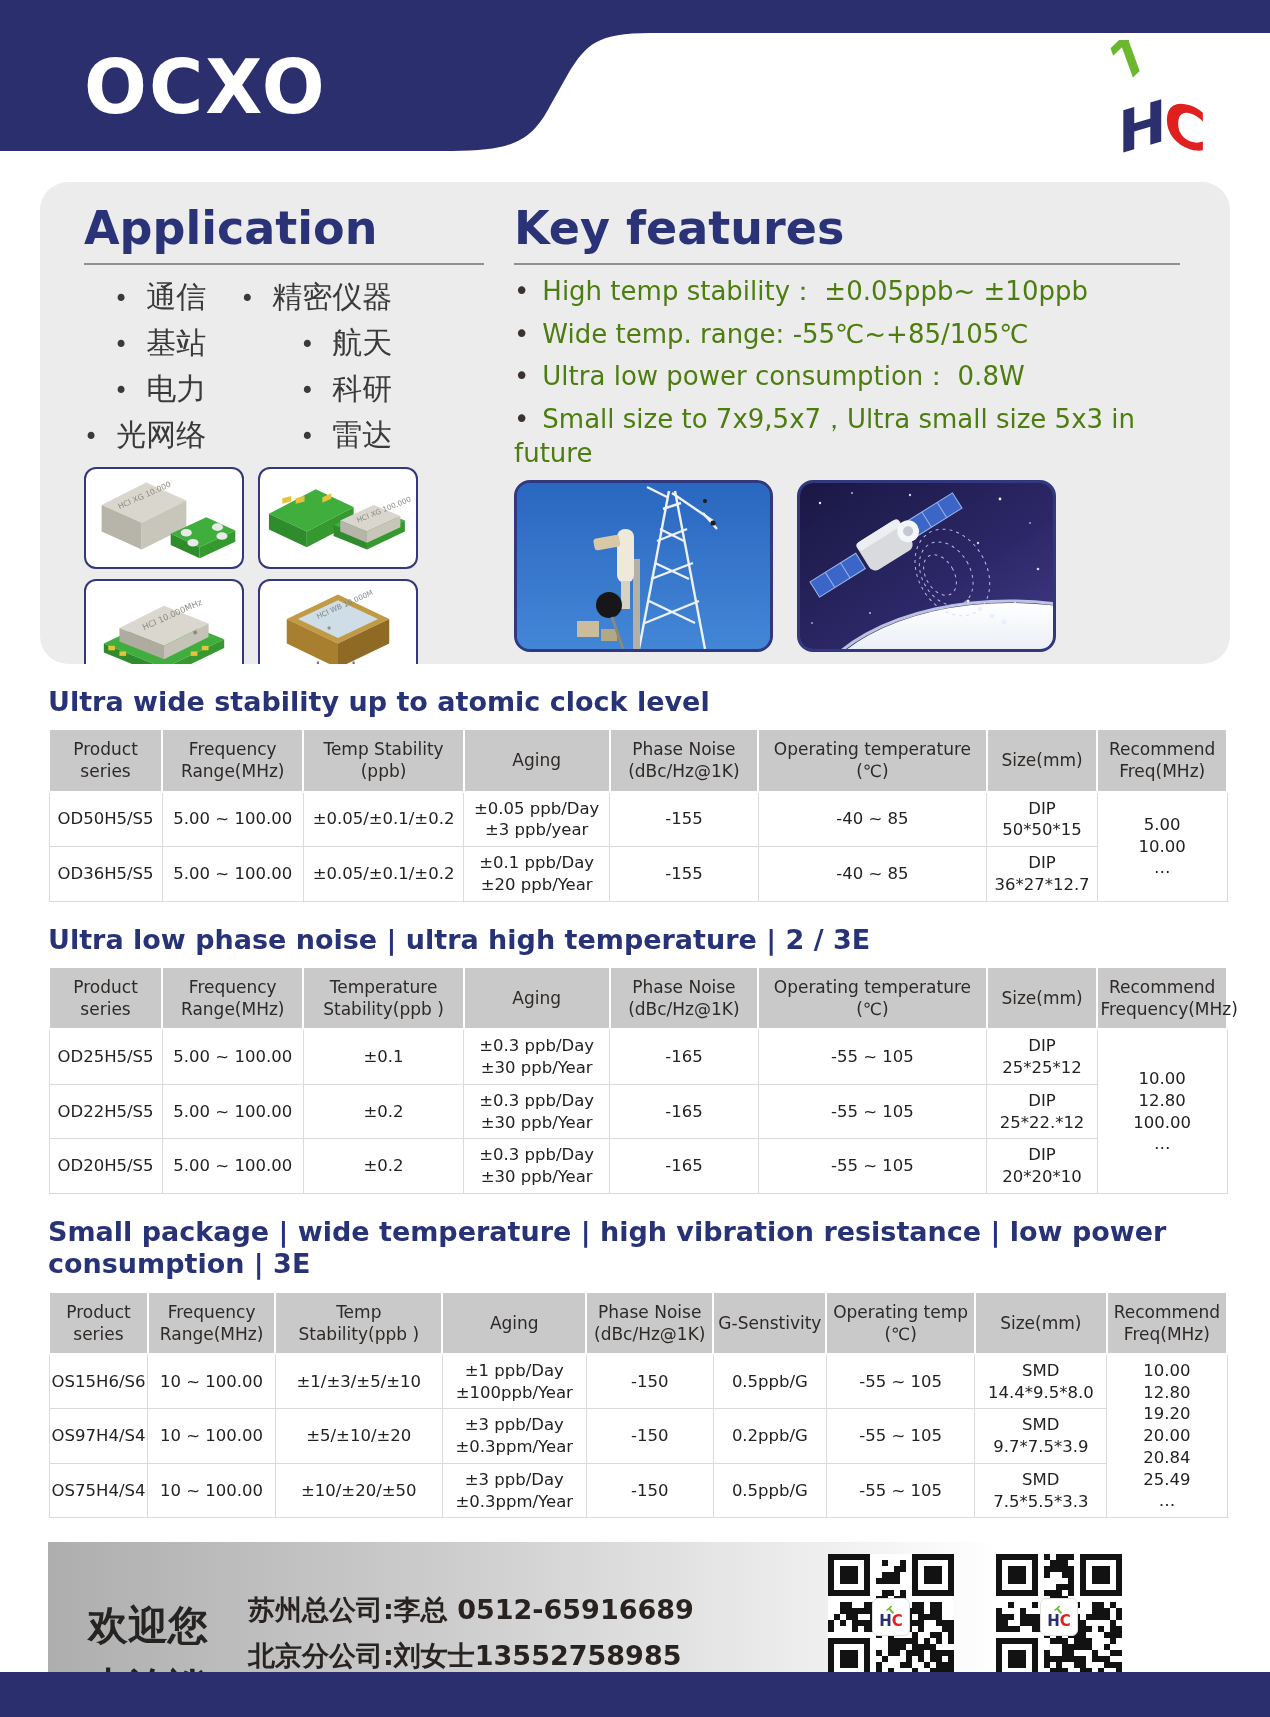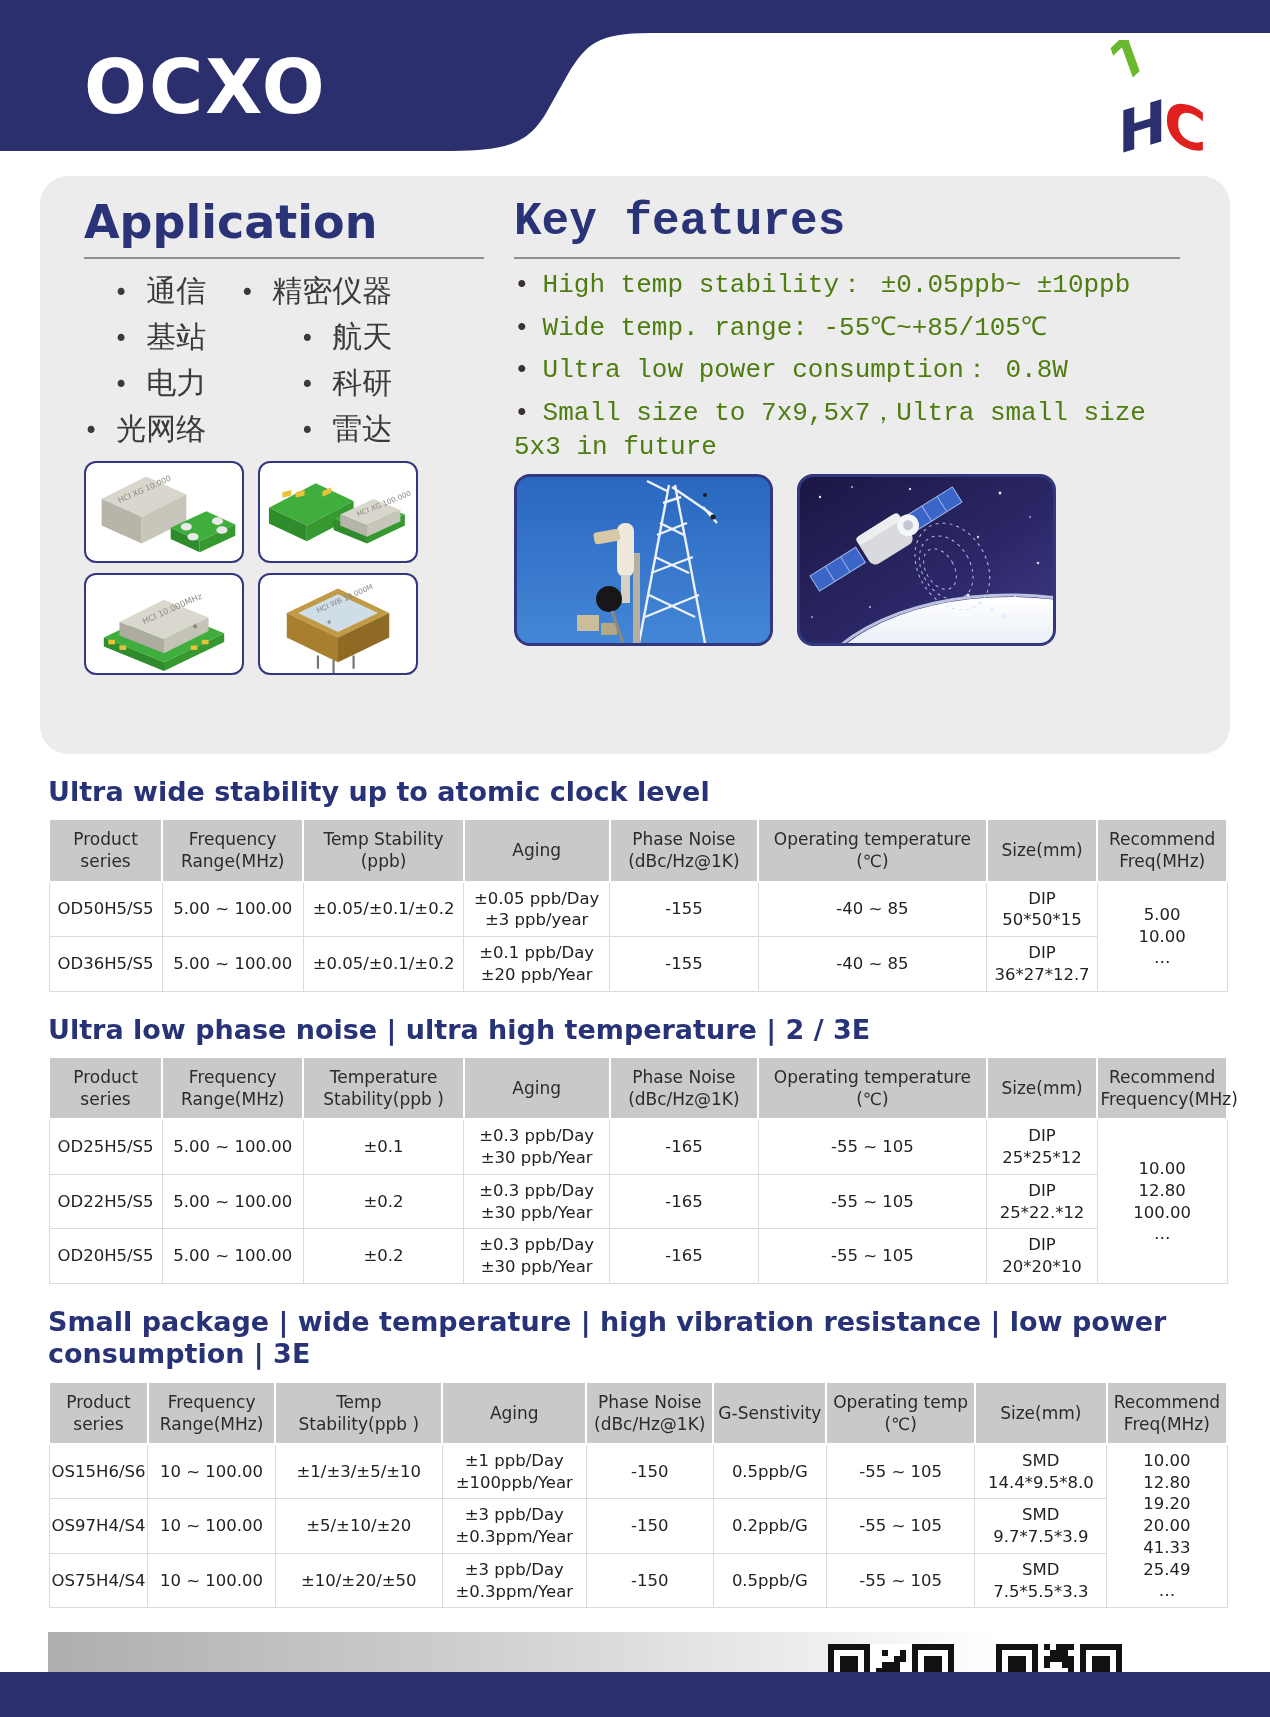--- a/index.html
+++ b/index.html
@@ -11,7 +11,7 @@
   .header-title{position:absolute;left:84px;top:44px;font-size:74px;font-weight:bold;color:#fff;letter-spacing:2px;}
   .brand{position:absolute;right:56px;top:40px;width:120px;height:122px;}
   
-  .panel{margin:6px 40px 0;height:578px;background:#ececec;border-radius:28px;
+  .panel{margin:12px 40px 0;height:482px;background:#ececec;border-radius:28px;
          padding:16px 50px 0 44px;box-sizing:border-box;display:flex;gap:30px;overflow:hidden;}
   .col-left{width:400px;flex:none;}
   .col-right{flex:1;font-family:Liberation Mono, monospace;}

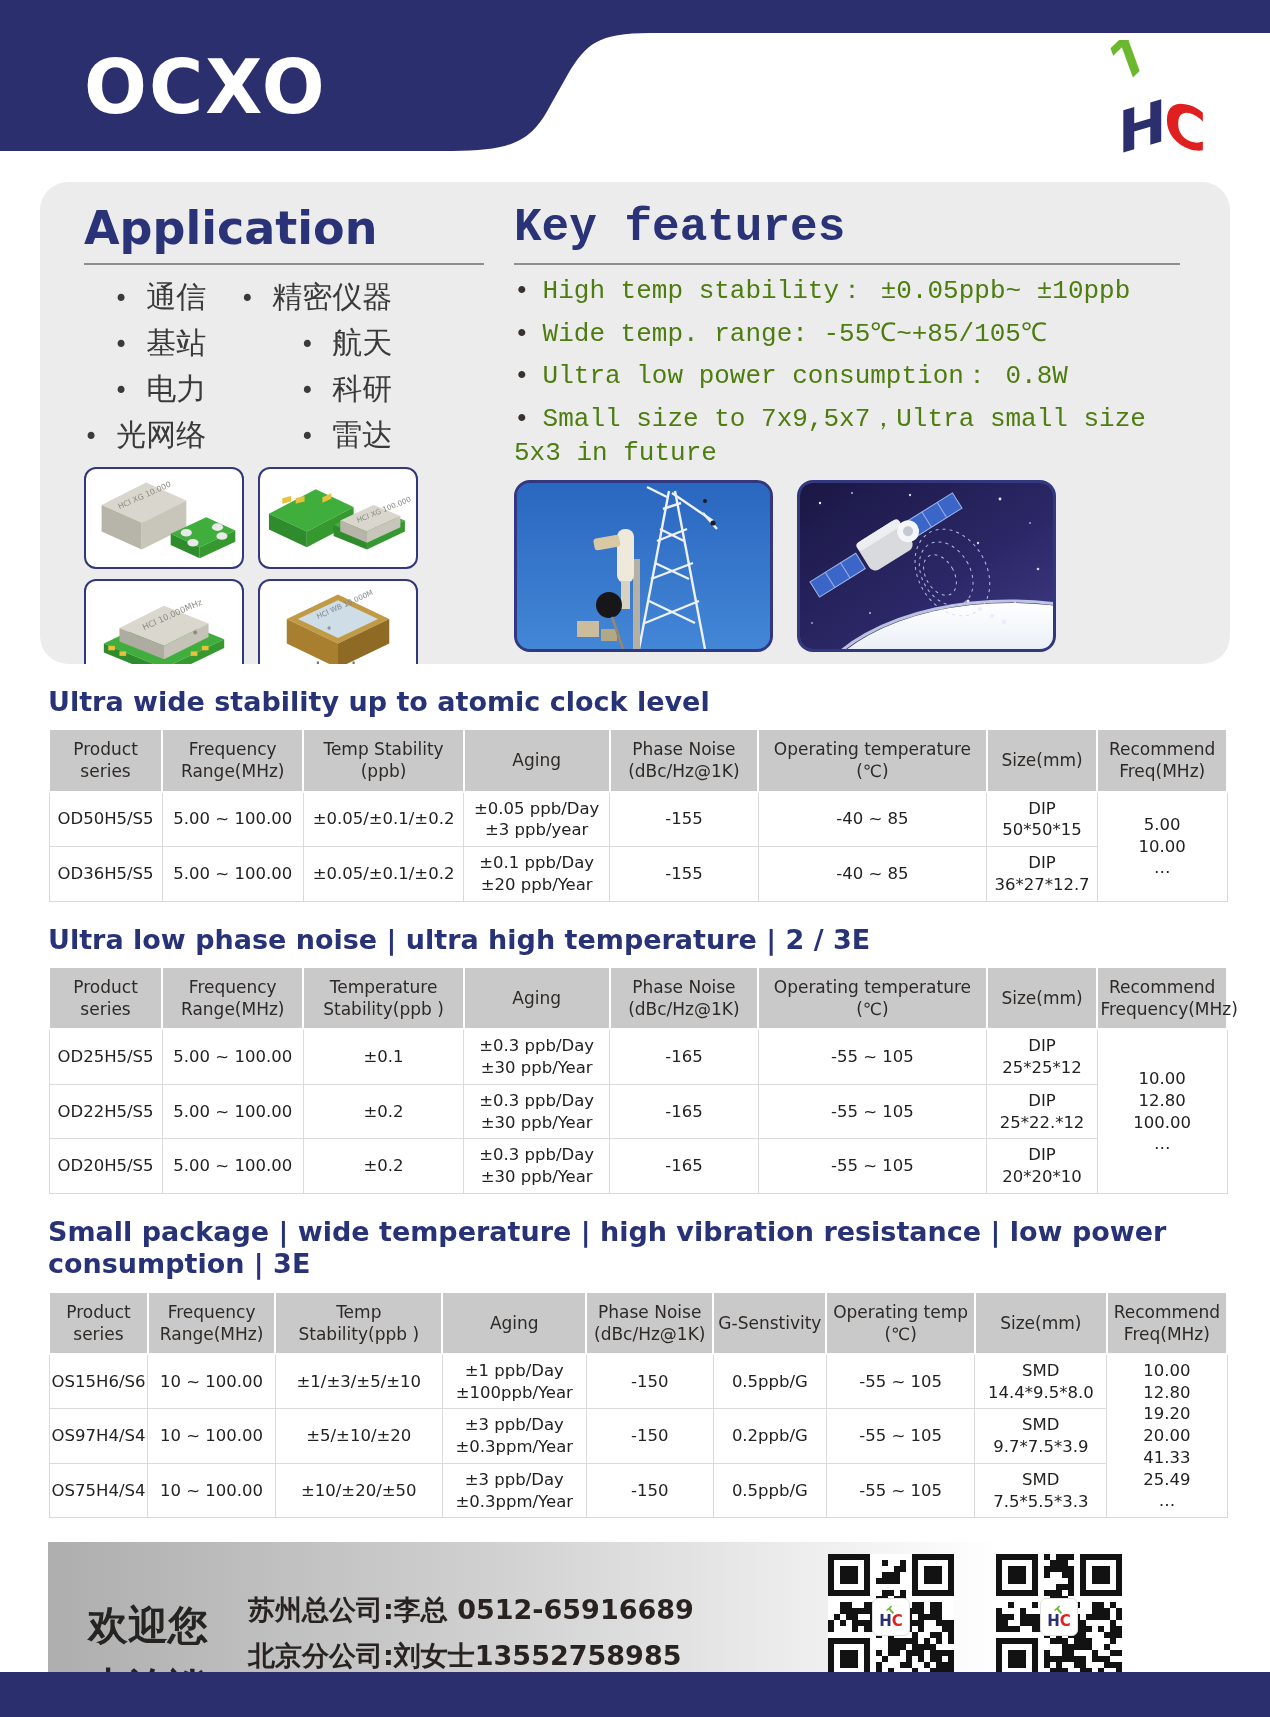--- a/index.html
+++ b/index.html
@@ -14,7 +14,7 @@
   .panel{margin:12px 40px 0;height:482px;background:#ececec;border-radius:28px;
          padding:16px 50px 0 44px;box-sizing:border-box;display:flex;gap:30px;overflow:hidden;}
   .col-left{width:400px;flex:none;}
-  .col-right{flex:1;font-family:Liberation Mono, monospace;}
+  .col-right{flex:1;}
   .big-heading{font-size:46px;font-weight:bold;color:#2a3377;margin:4px 0 0;line-height:1.15;}
   .rule{border-bottom:2px solid #8f8f8f;margin:8px 0 10px;}
   ul.plain{list-style:none;margin:0;padding:0;}

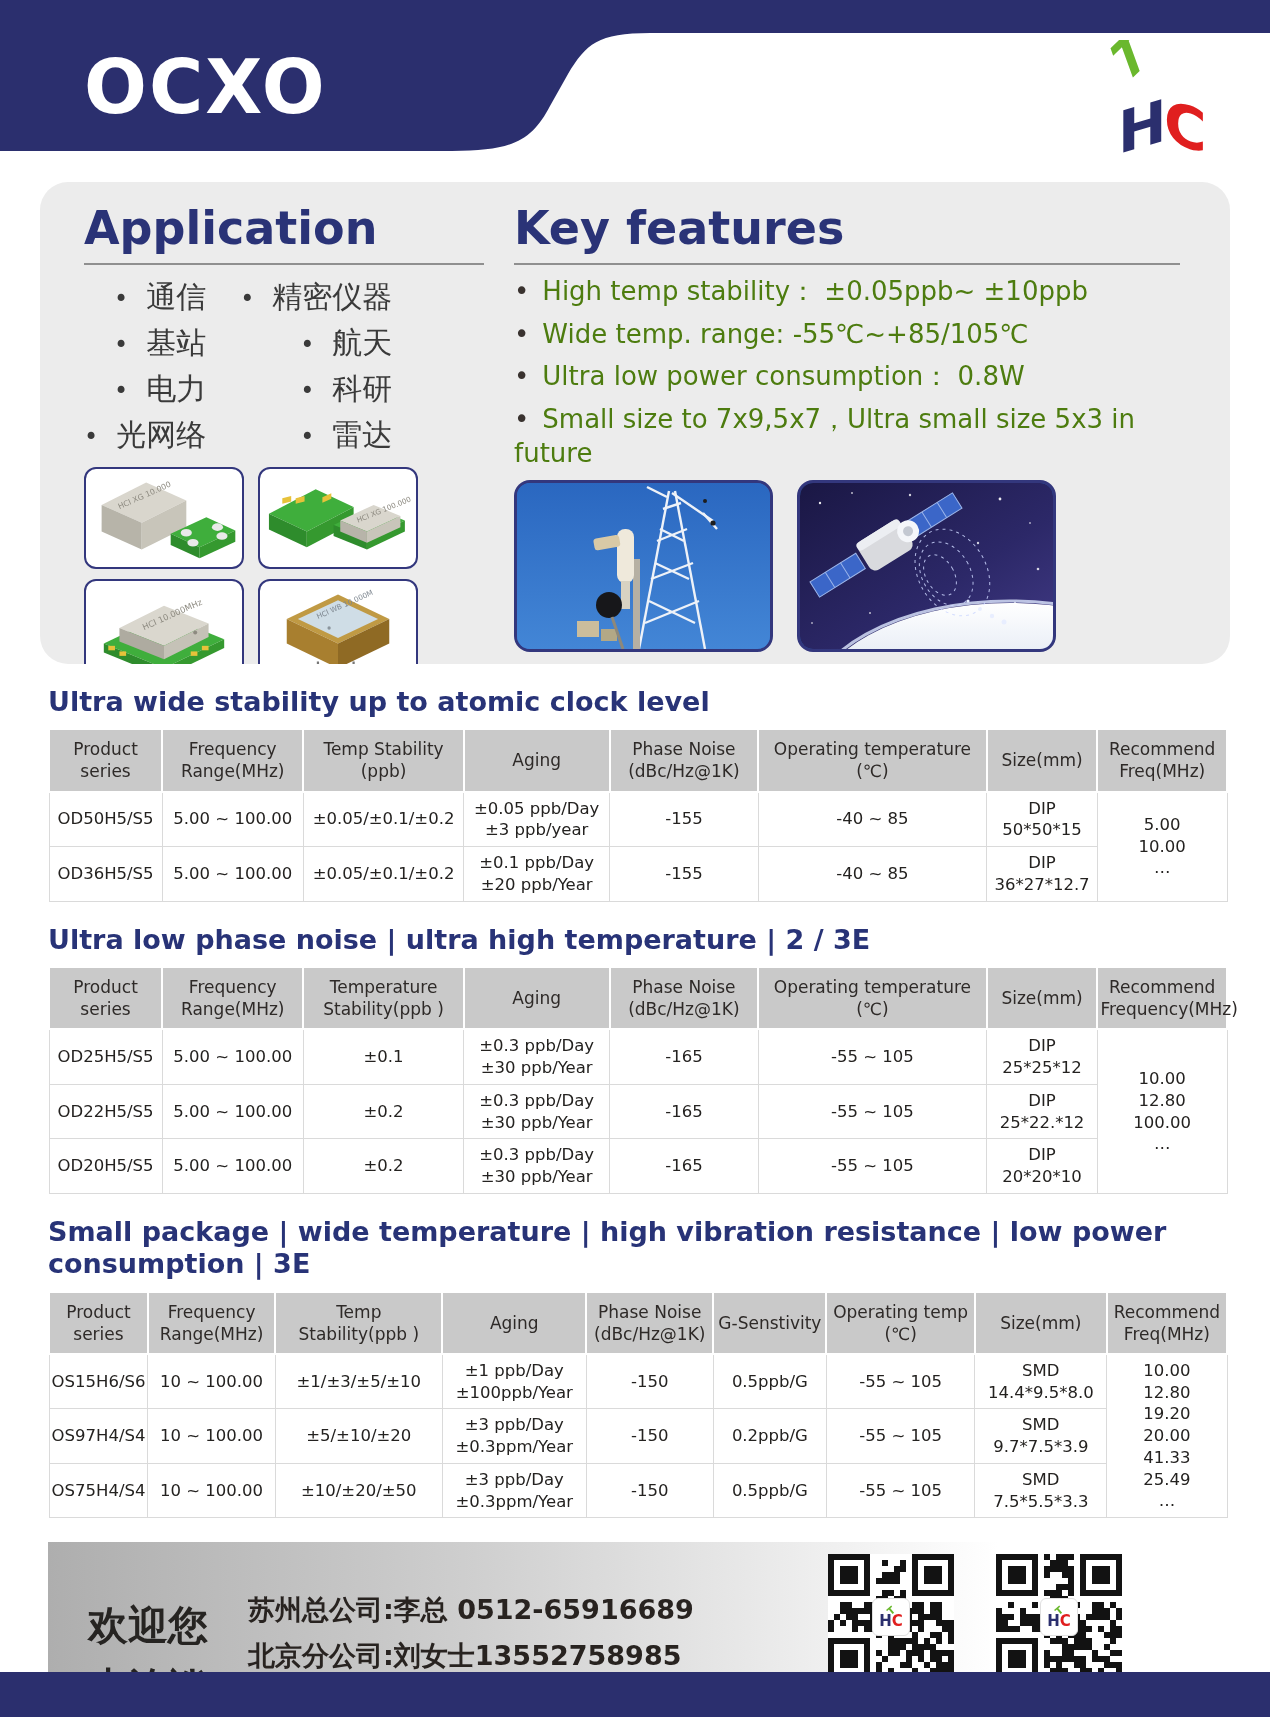--- a/index.html
+++ b/index.html
@@ -432,7 +432,7 @@
                 <div>12.80</div>
                 <div>19.20</div>
                 <div>20.00</div>
-                <div>41.33</div>
+                <div>20.84</div>
                 <div>25.49</div>
                 <div>…</div>
               </td>

